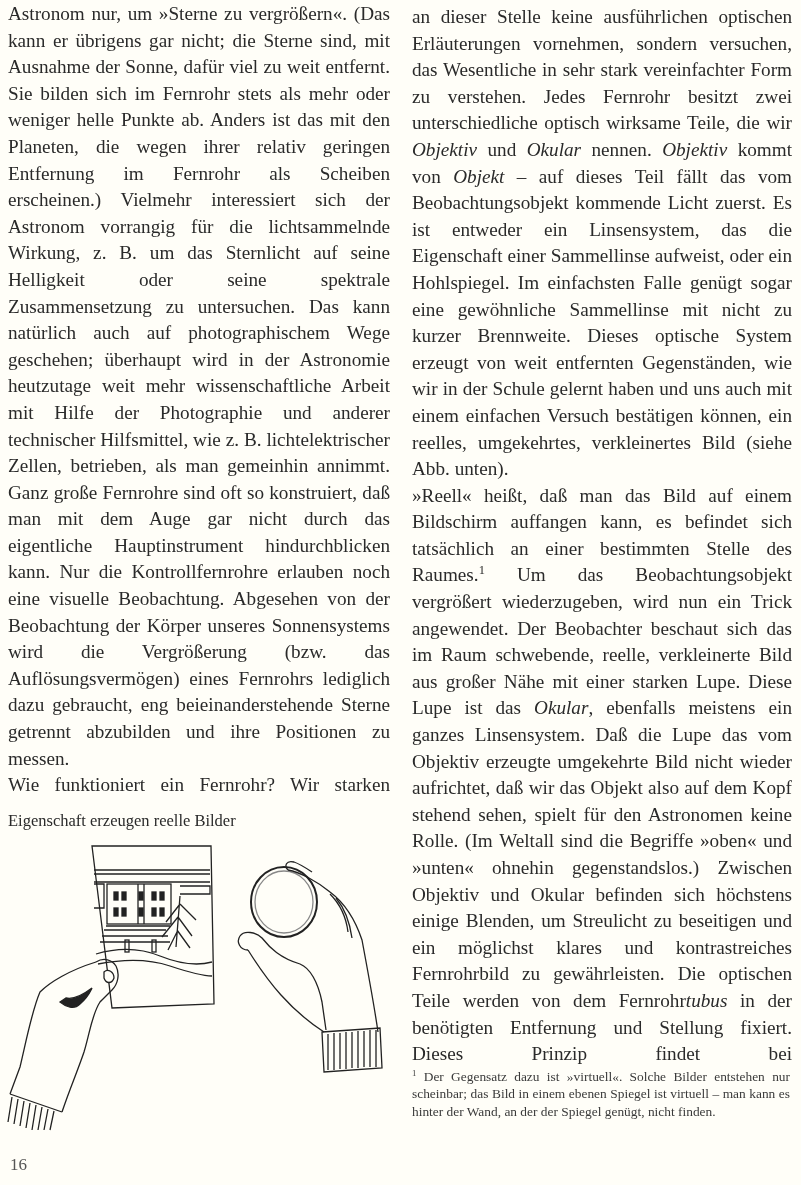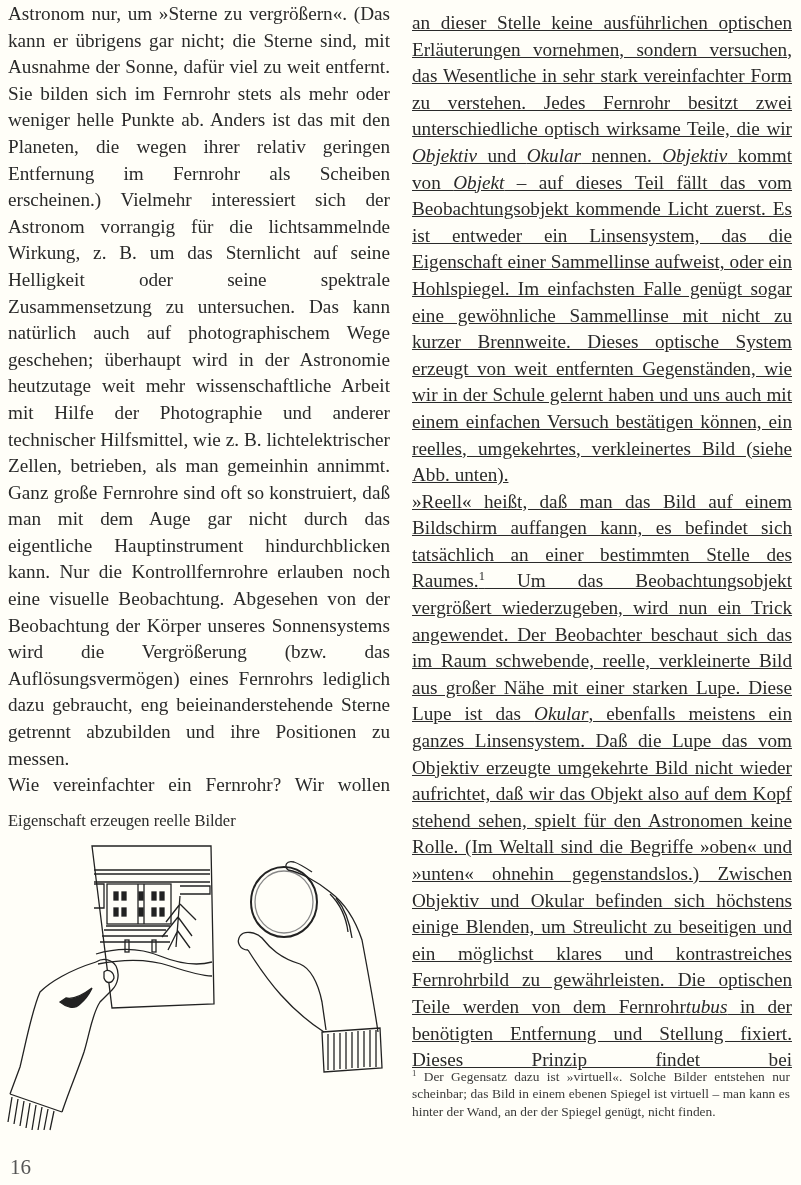--- a/index.html
+++ b/index.html
@@ -18,7 +18,7 @@
       text-align: justify;
     }
     #col-left { left: 8px; top: 1px; width: 382px; }
-    #col-right { left: 412px; top: 10px; width: 380px; text-decoration: underline; }
+    #col-right { left: 412px; top: 4px; width: 380px; }
     .col p { margin: 0; }
     .col p.cont { text-align: justify; text-align-last: justify; }
     .col p.last { text-align-last: left; }

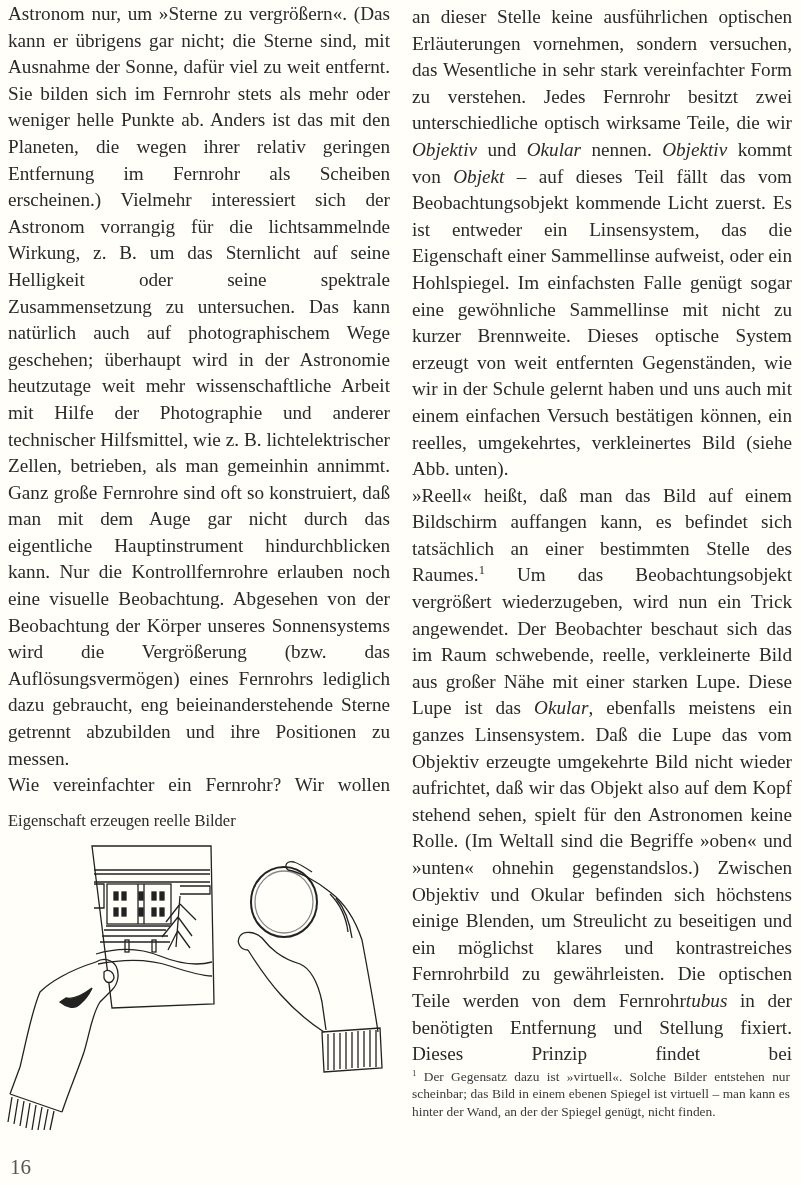--- a/index.html
+++ b/index.html
@@ -49,7 +49,7 @@
 
 <div id="col-left" class="col">
   <p class="cont" style="text-align-last:left">Astronom nur, um »Sterne zu vergrößern«. (Das kann er übrigens gar nicht; die Sterne sind, mit Ausnahme der Sonne, dafür viel zu weit entfernt. Sie bilden sich im Fernrohr stets als mehr oder weniger helle Punkte ab. Anders ist das mit den Planeten, die wegen ihrer relativ geringen Entfernung im Fernrohr als Scheiben erscheinen.) Vielmehr interessiert sich der Astronom vorrangig für die lichtsammelnde Wirkung, z. B. um das Sternlicht auf seine Helligkeit oder seine spektrale Zusammensetzung zu untersuchen. Das kann natürlich auch auf photographischem Wege geschehen; überhaupt wird in der Astronomie heutzutage weit mehr wissenschaftliche Arbeit mit Hilfe der Photographie und anderer technischer Hilfsmittel, wie z. B. lichtelektrischer Zellen, betrieben, als man gemeinhin annimmt. Ganz große Fernrohre sind oft so konstruiert, daß man mit dem Auge gar nicht durch das eigentliche Hauptinstrument hindurchblicken kann. Nur die Kontrollfernrohre erlauben noch eine visuelle Beobachtung. Abgesehen von der Beobachtung der Körper unseres Sonnensystems wird die Vergrößerung (bzw. das Auflösungsvermögen) eines Fernrohrs lediglich dazu gebraucht, eng beieinanderstehende Sterne getrennt abzubilden und ihre Positionen zu messen.</p>
-  <p class="cont">Wie vereinfachter ein Fernrohr? Wir wollen</p>
+  <p class="cont">Wie funktioniert ein Fernrohr? Wir starken</p>
 </div>
 
 <div class="caption">Eigenschaft erzeugen reelle Bilder</div>

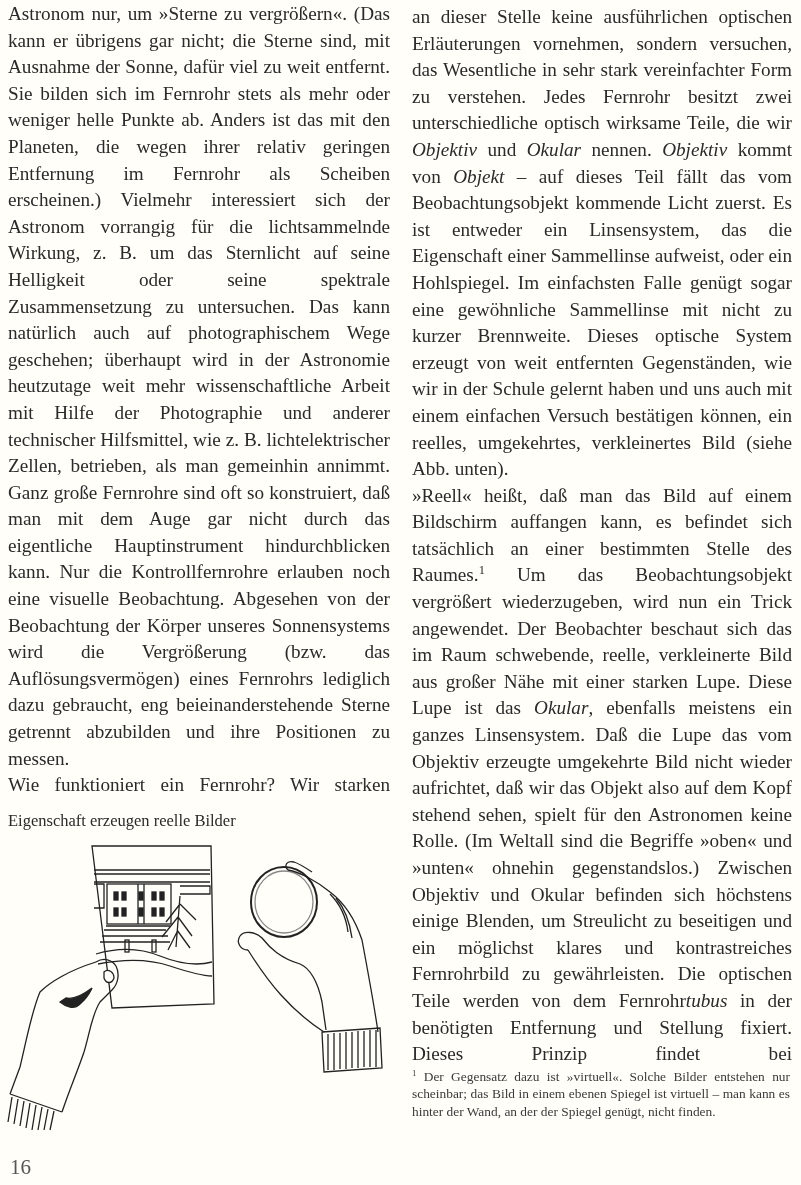--- a/index.html
+++ b/index.html
@@ -40,7 +40,7 @@
     .footnote sup, .col sup { font-size: 0.65em; vertical-align: super; line-height: 0; }
     .page-number {
       position: absolute; left: 10px; top: 1155px;
-      font-size: 21px;
+      font-size: 17px;
       color: #555;
     }
   </style>

